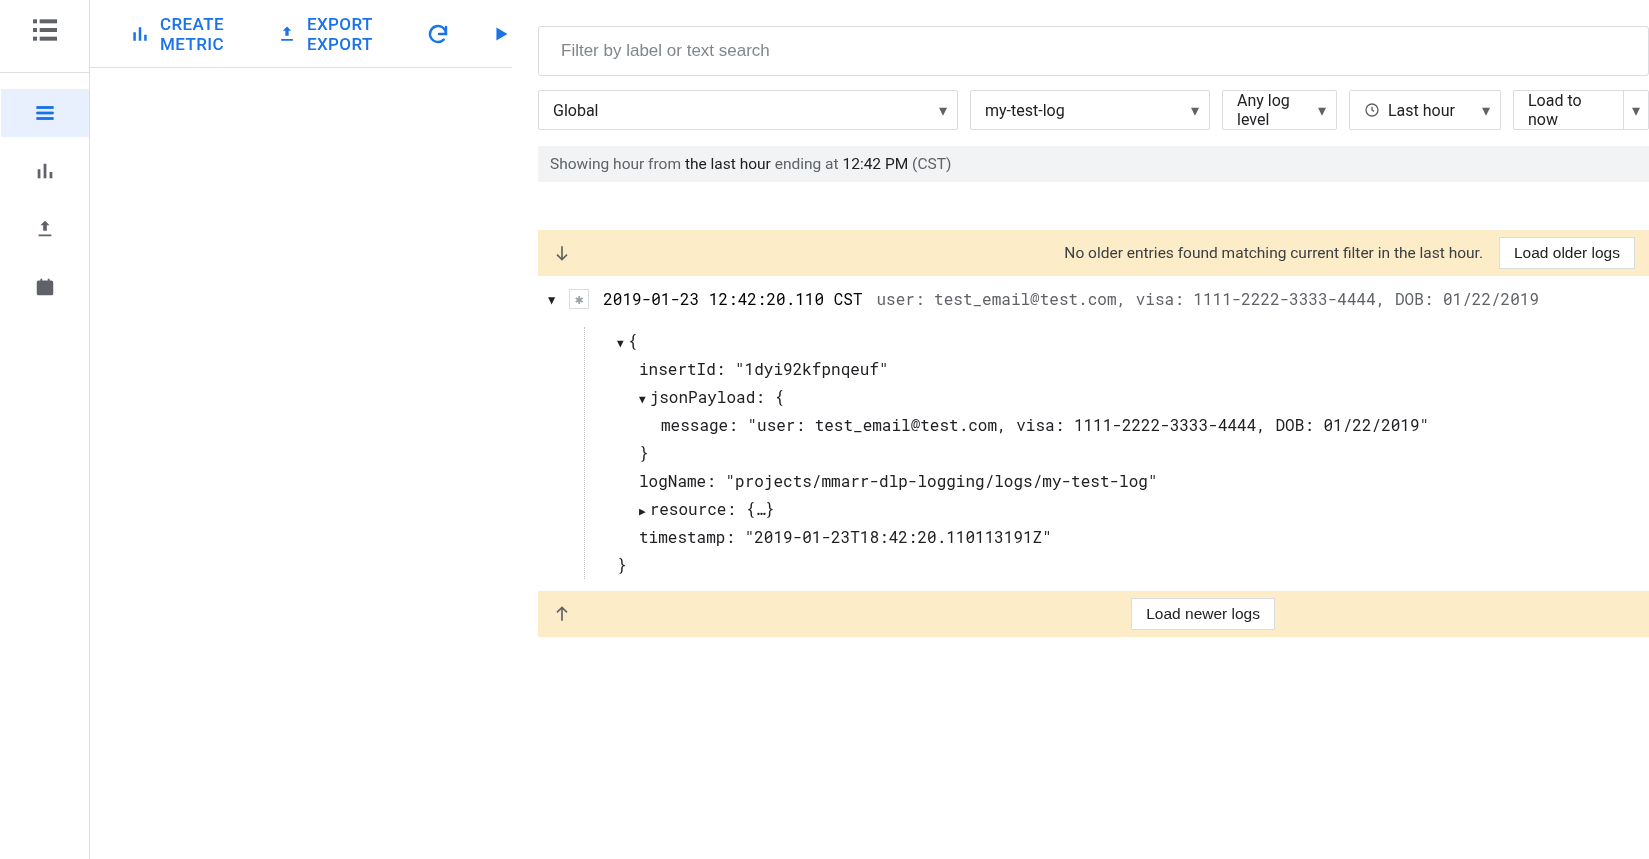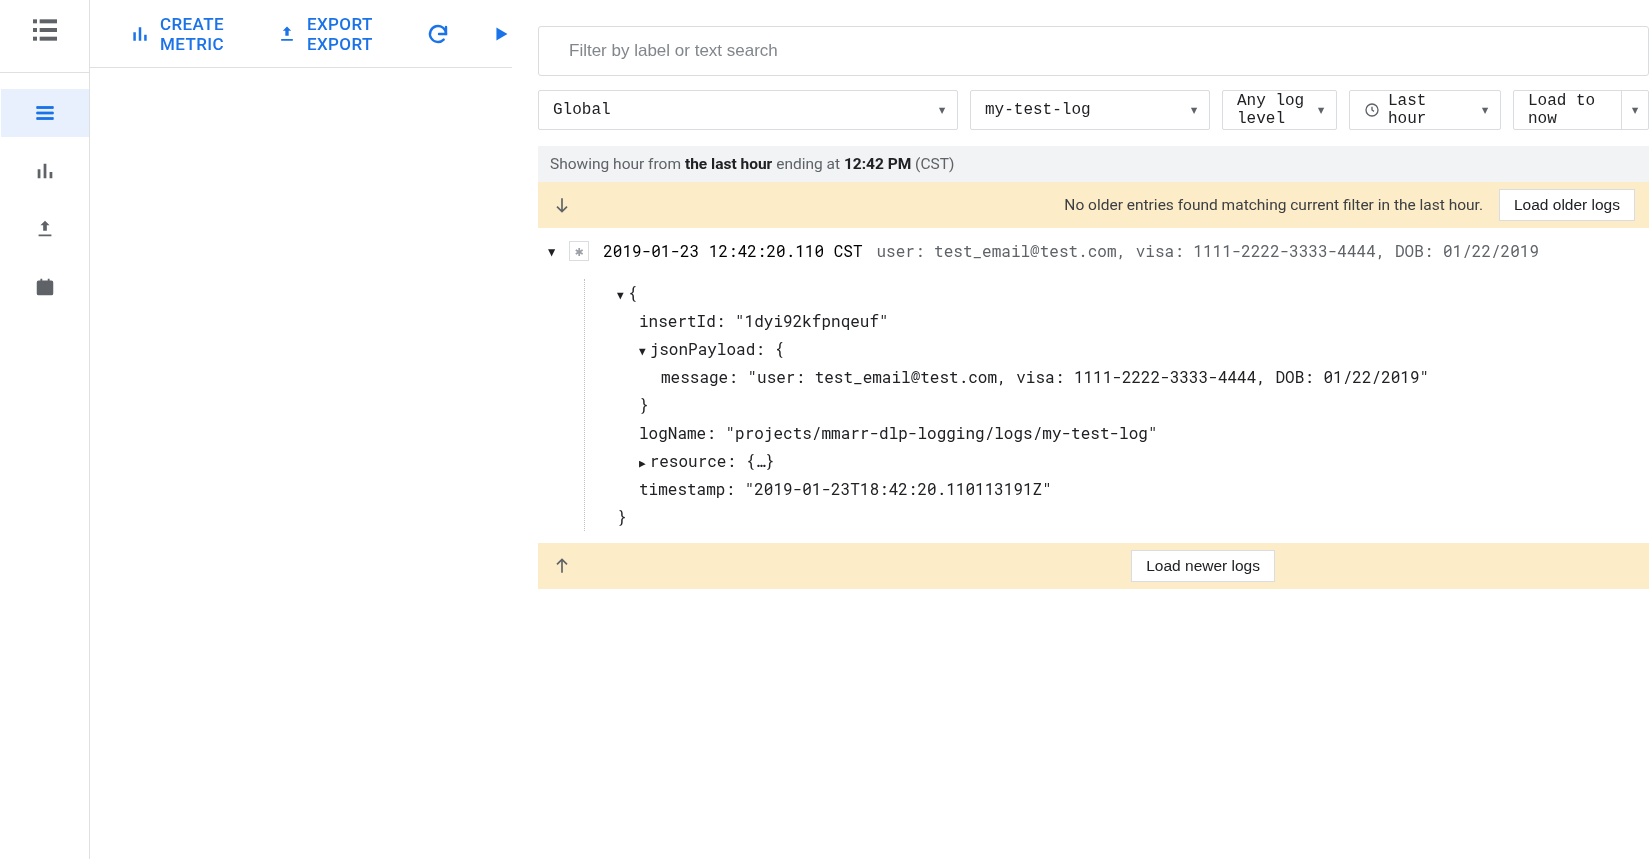--- a/index.html
+++ b/index.html
@@ -84,7 +84,7 @@
     height: 50px;
     border: 1px solid #dadce0;
     border-radius: 3px;
-    padding: 0 30px;
+    padding: 0 22px;
     font-size: 17px;
     color: #b91c1c;
   }

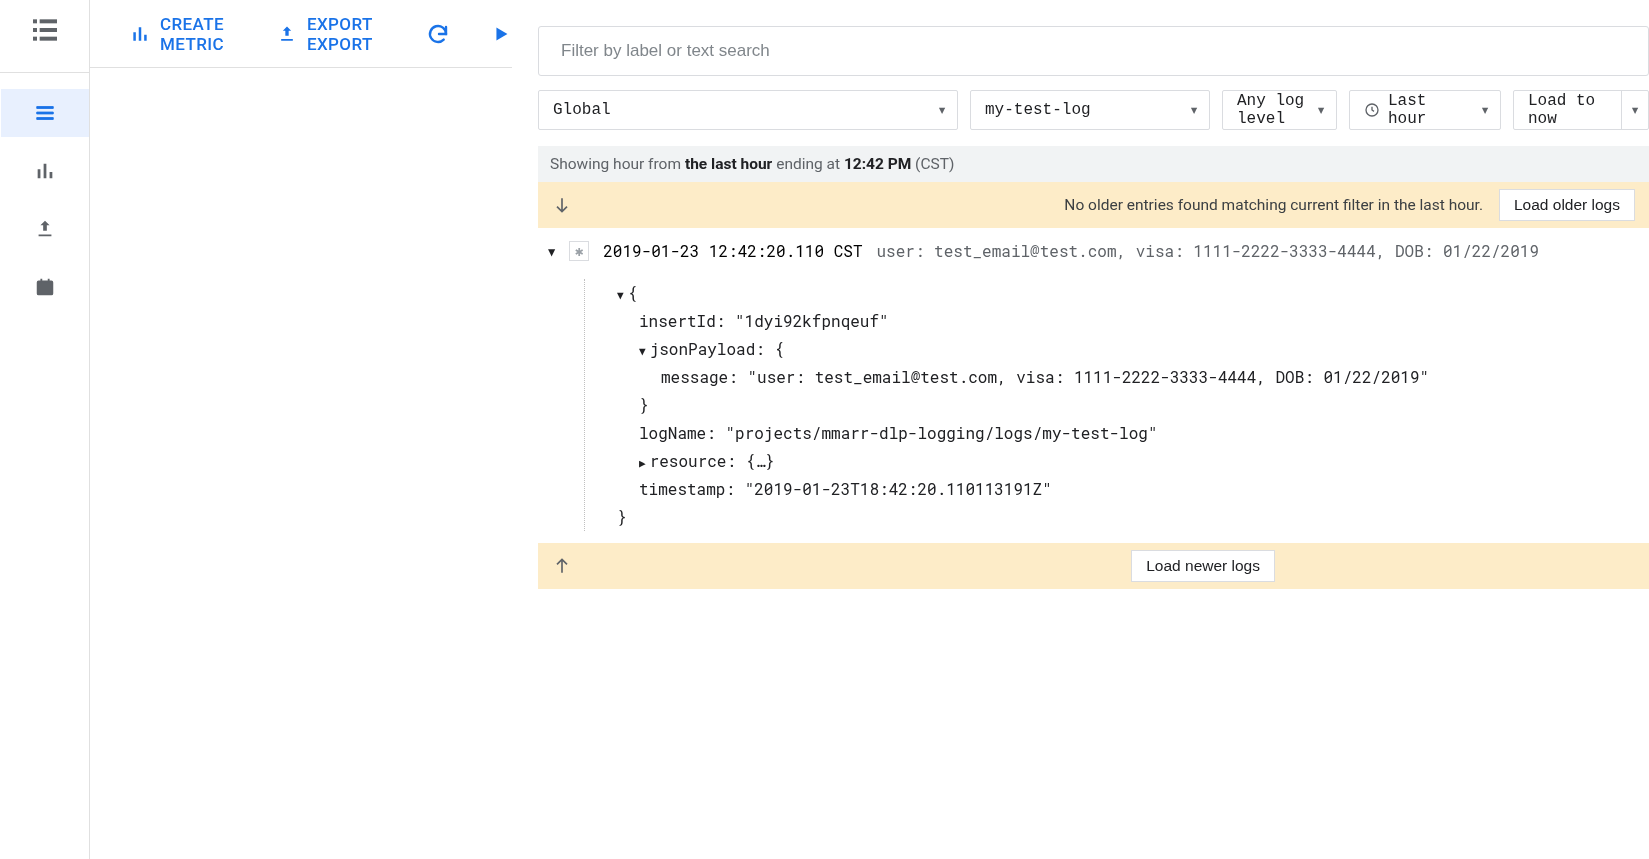--- a/index.html
+++ b/index.html
@@ -93,7 +93,6 @@
     display: flex;
     gap: 12px;
     margin-top: 14px;
-    font-family: Liberation Mono, monospace;
   }
   .dropdown {
     height: 40px;

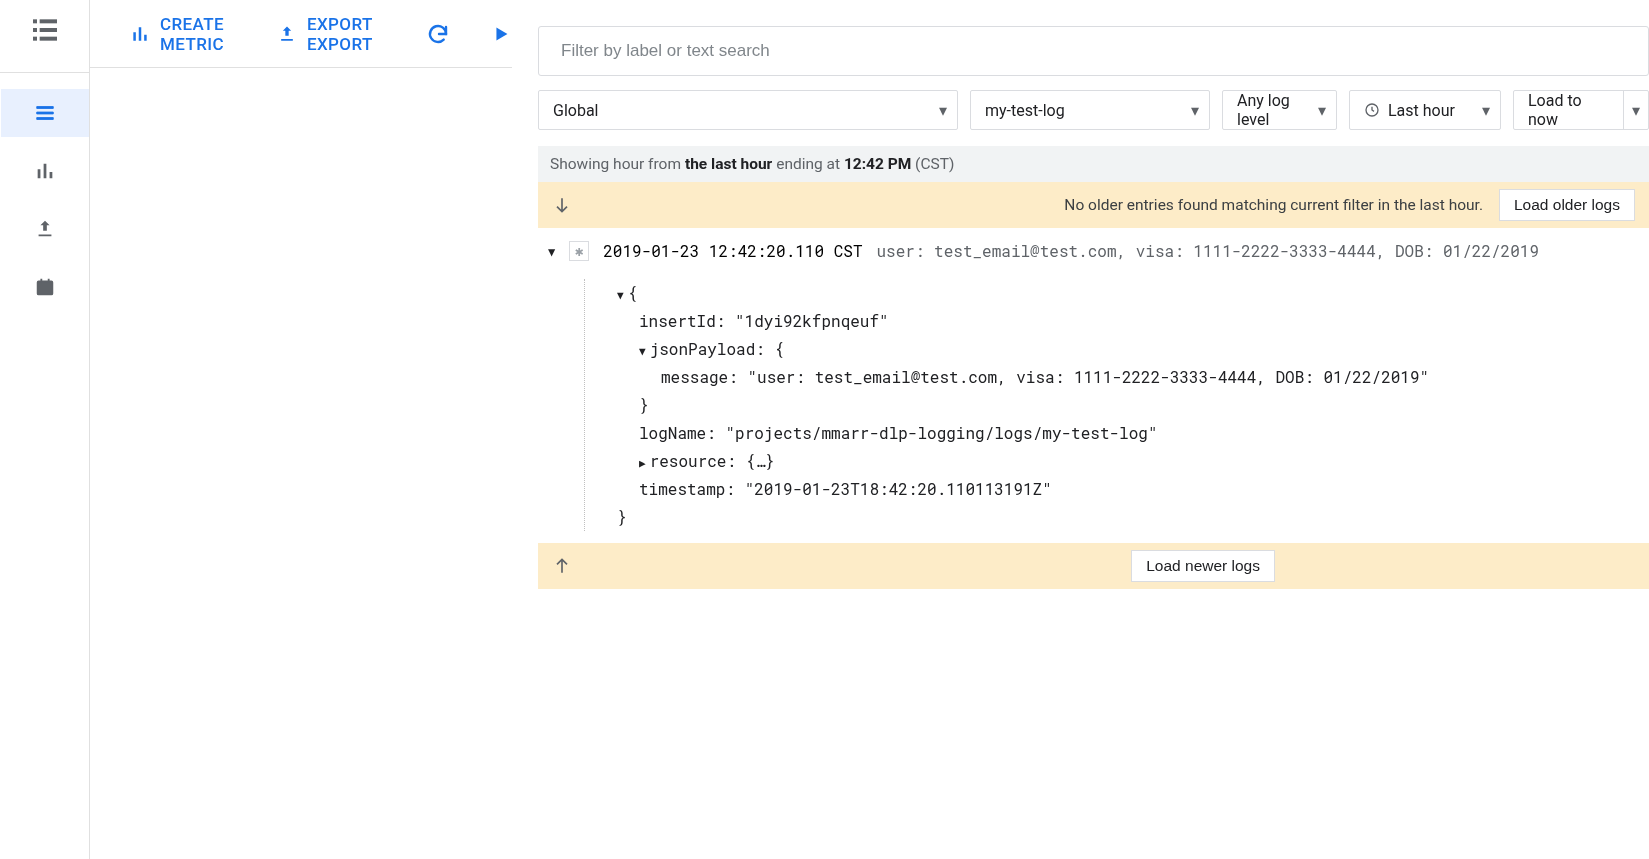--- a/index.html
+++ b/index.html
@@ -130,7 +130,7 @@
     font-size: 15.5px;
     color: #5f6368;
   }
-  .status-bar b { color:#202124; font-weight:700; }
+  .status-bar b { color:#202124; font-weight:400; }
   .yellow-bar {
     background: #fdecc8;
     display: flex;

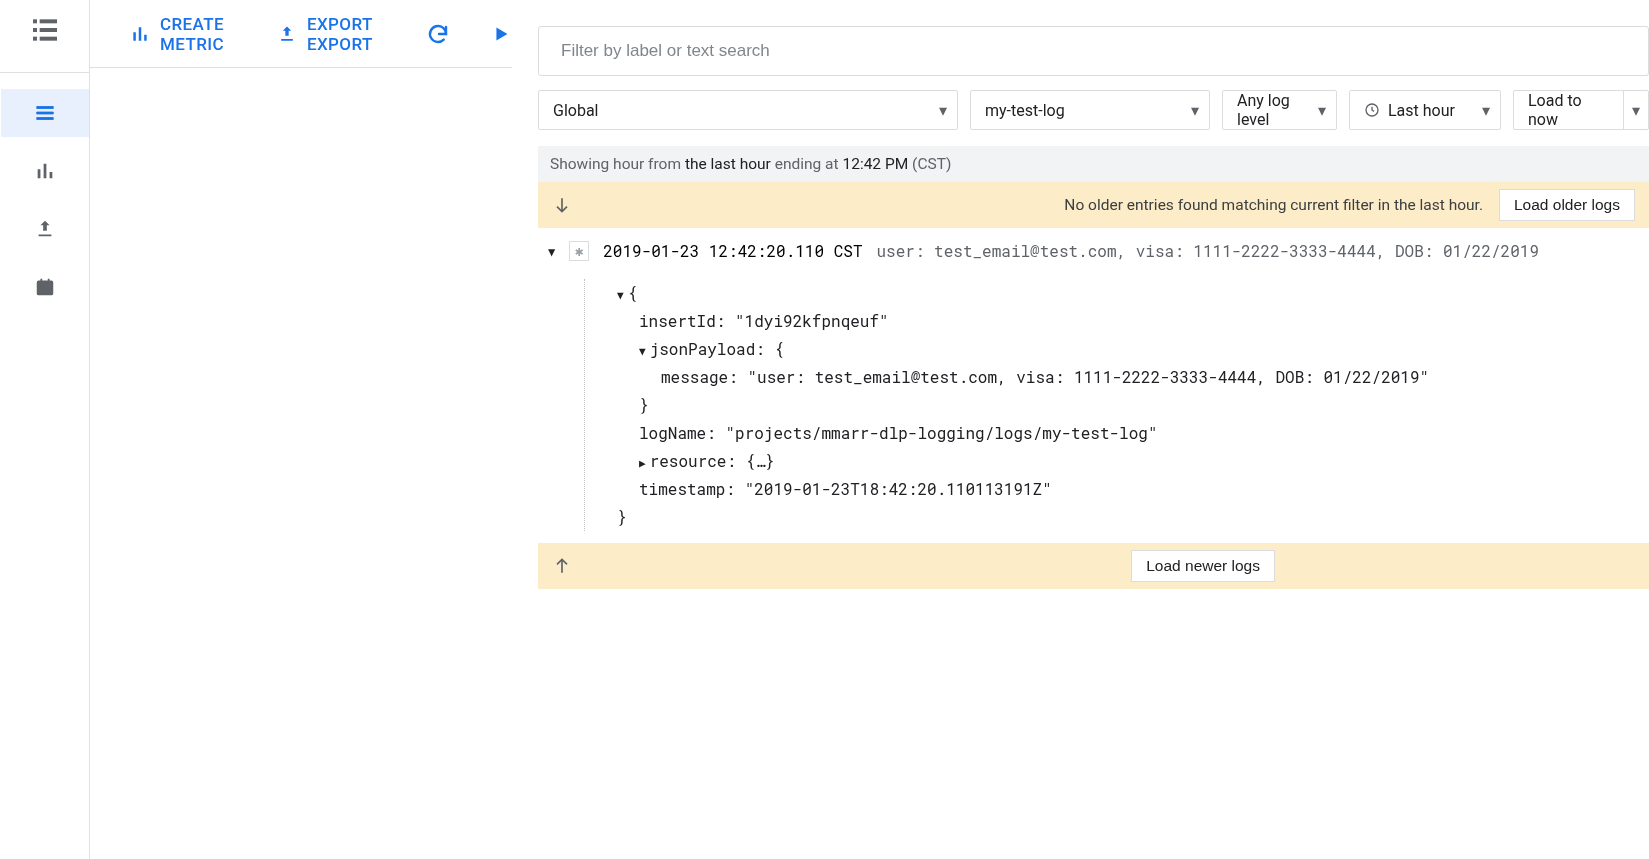--- a/index.html
+++ b/index.html
@@ -139,6 +139,7 @@
     height: 46px;
     font-size: 15.5px;
     color: #3c4043;
+    margin-top: 48px;
   }
   .yellow-bar .arrow { color:#5f6368; cursor:pointer; }
   .yellow-bar .spacer { flex:1; }

